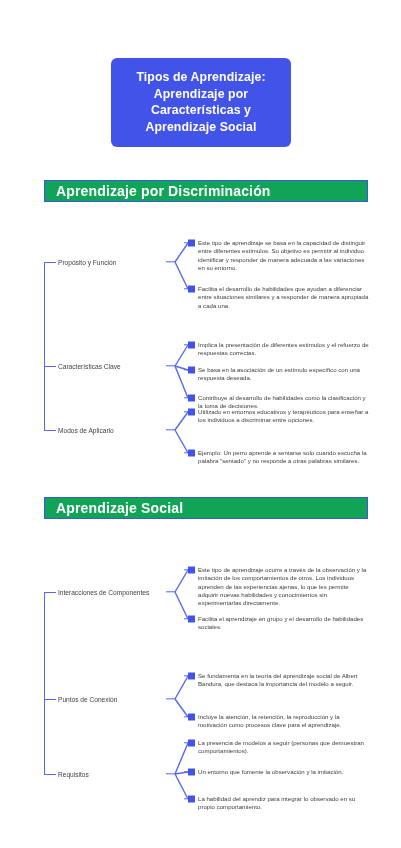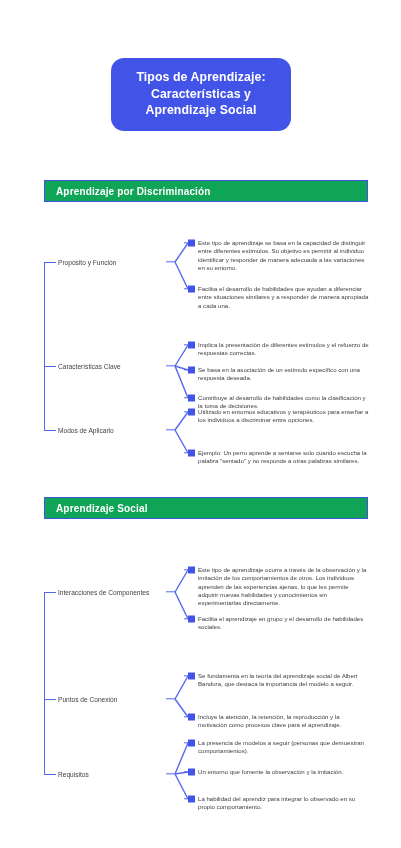--- a/index.html
+++ b/index.html
@@ -24,7 +24,7 @@
     width: 180px;
     box-sizing: border-box;
     background: #4254e8;
-    border-radius: 13px;
+    border-radius: 6px;
     padding: 11px 10px 12px 10px;
     text-align: center;
   }

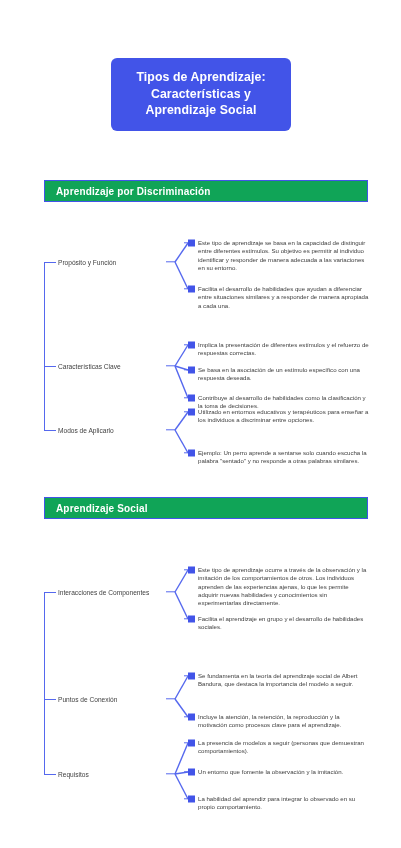--- a/index.html
+++ b/index.html
@@ -137,6 +137,7 @@
 
 <div class="title-card">
   <div class="title-line">Tipos de Aprendizaje:</div>
+  <div class="title-line">Aprendizaje por</div>
   <div class="title-line">Características y</div>
   <div class="title-line">Aprendizaje Social</div>
 </div>

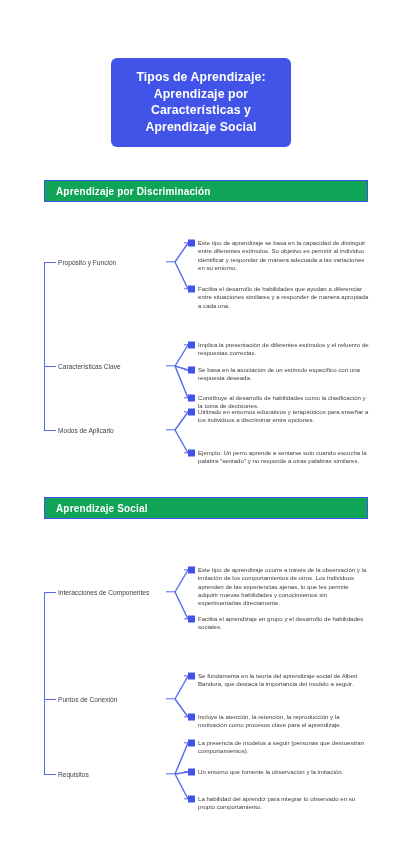--- a/index.html
+++ b/index.html
@@ -53,7 +53,7 @@
   }
   .section-header-label {
     color: #ffffff;
-    font-size: 10px;
+    font-size: 14px;
     font-weight: bold;
     letter-spacing: 0.15px;
   }

